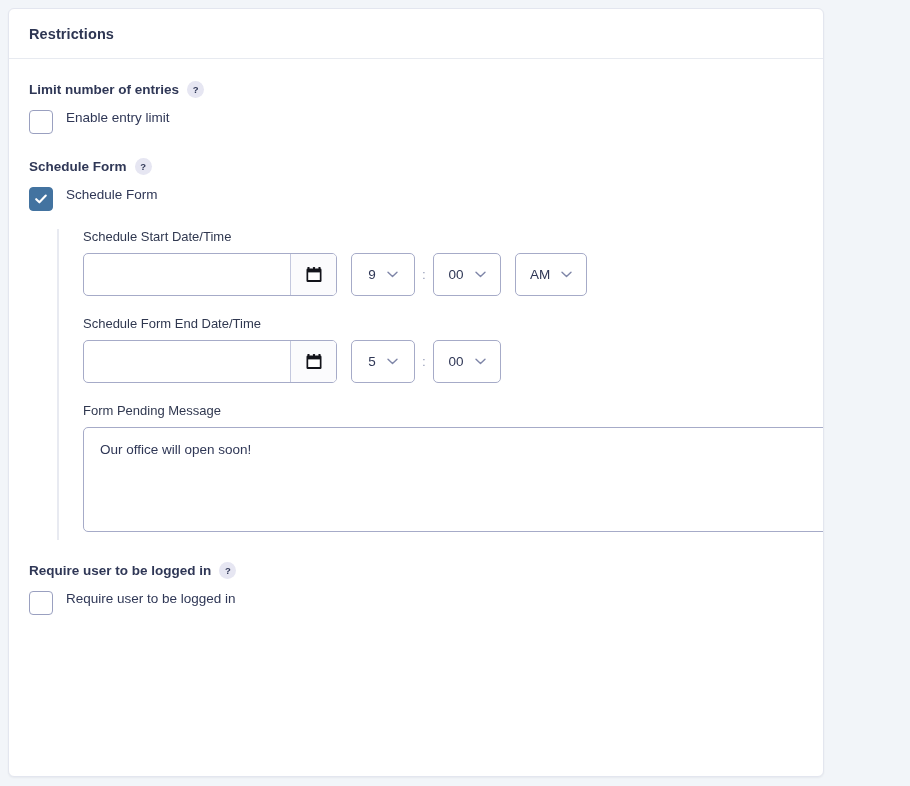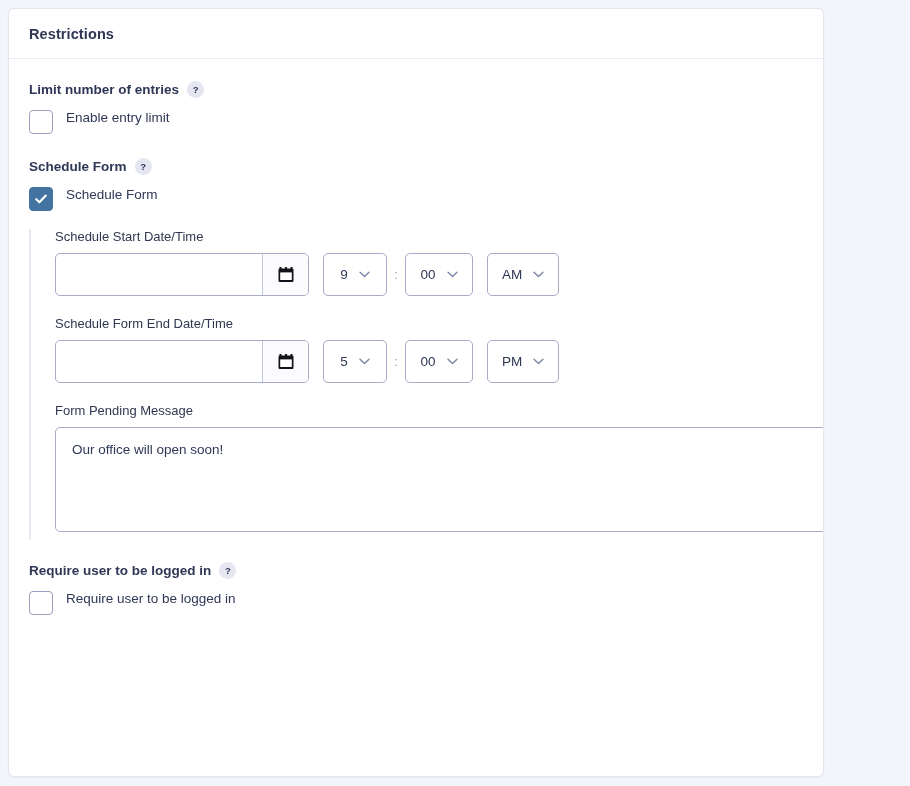--- a/index.html
+++ b/index.html
@@ -102,6 +102,7 @@
   
   .nested {
     margin-top: 18px;
+    margin-left: 28px;
     padding-left: 24px;
     border-left: 2px solid #e8eaf1;
     padding-bottom: 8px;

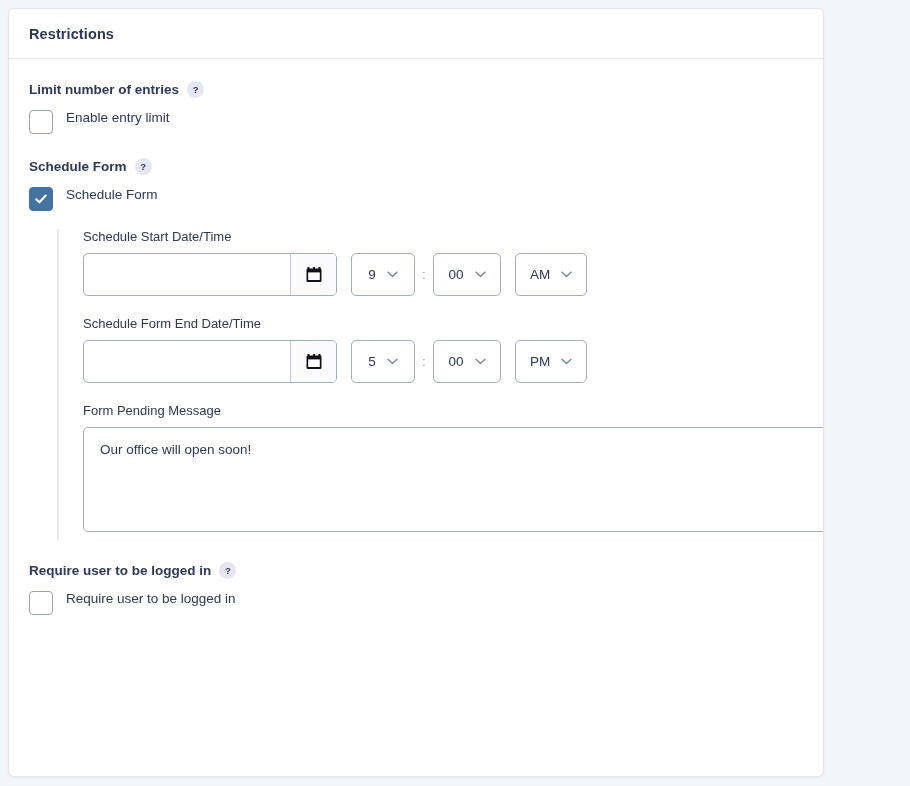--- a/index.html
+++ b/index.html
@@ -313,12 +313,6 @@
               </svg>
             </div>
 
-            <div class="sel sel-ampm">
-              <span>PM</span>
-              <svg class="chev" width="11" height="7" viewBox="0 0 11 7">
-                <path d="M1 1.2 L5.5 5.6 L10 1.2" fill="none" stroke="#7f86a8" stroke-width="1.4" stroke-linecap="round" stroke-linejoin="round"></path>
-              </svg>
-            </div>
           </div>
         </div>
 

